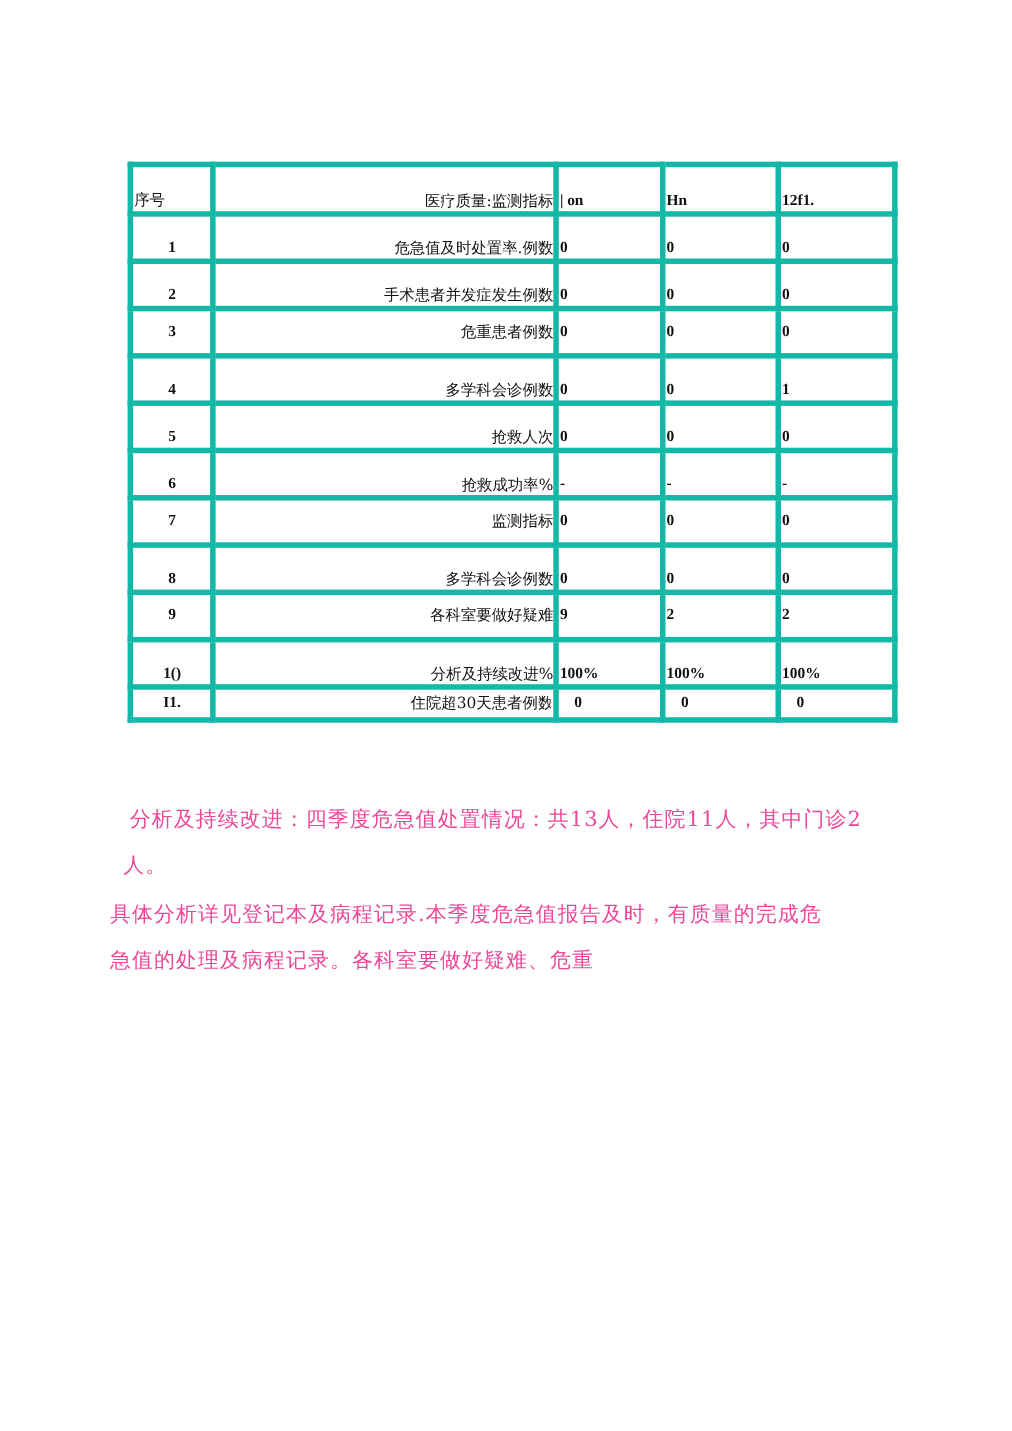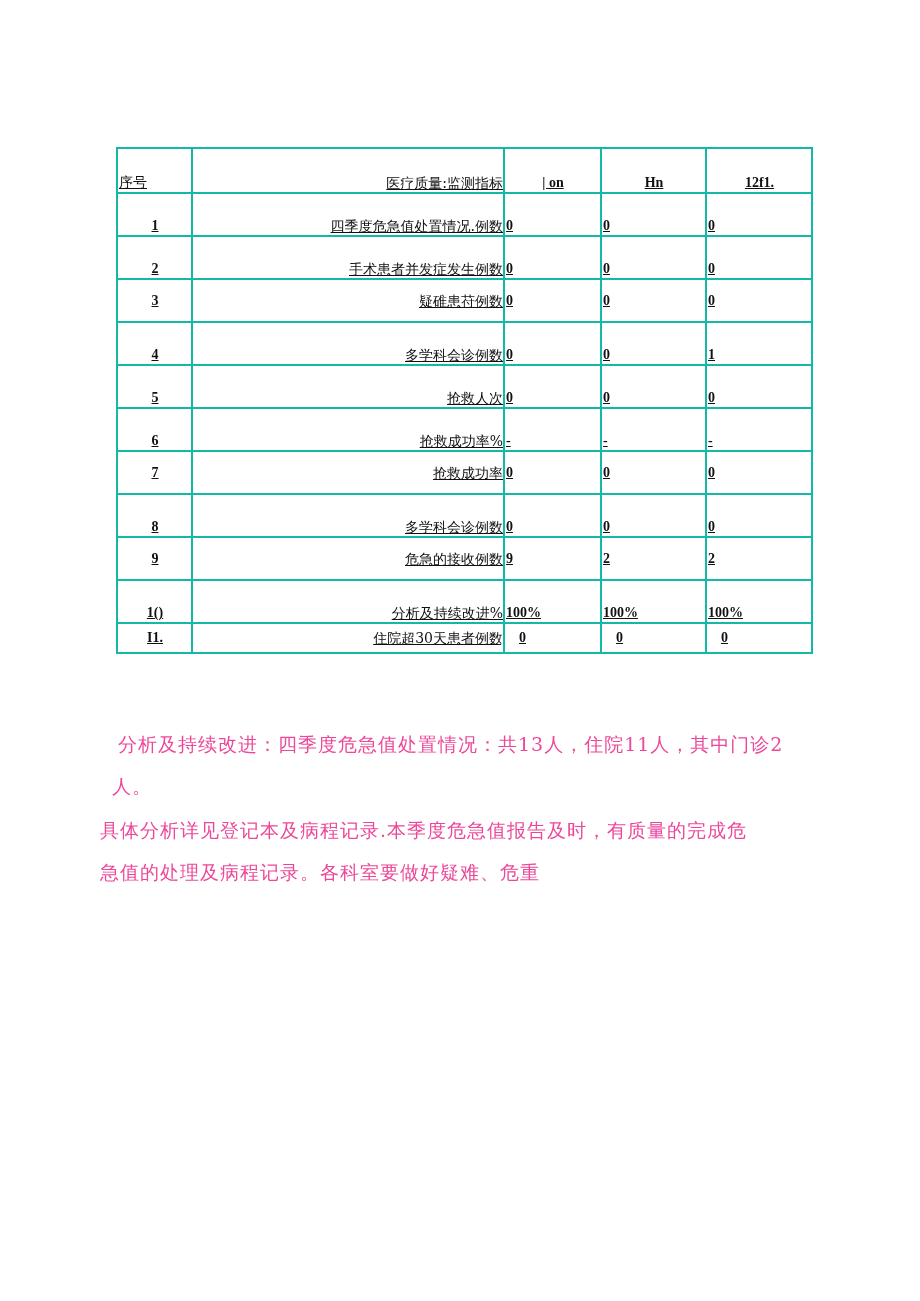--- a/index.html
+++ b/index.html
@@ -11,7 +11,7 @@
     font-family: "DejaVu Serif", "Liberation Serif", serif;
   }
   table.metrics td {
-    border: 2px solid #14b8a6;
+    border: 5px solid #14b8a6;
     padding: 0 0 0 1px;
     vertical-align: bottom;
     font-size: 14px;
@@ -20,7 +20,6 @@
     box-sizing: border-box;
     overflow: hidden;
     white-space: nowrap;
-    text-decoration: underline;
   }
   td.c-no { width: 75px; text-align: center; font-weight: bold; font-family: "Liberation Serif", serif; }
   td.c-name { width: 312px; font-size: 14px; text-align: right; }

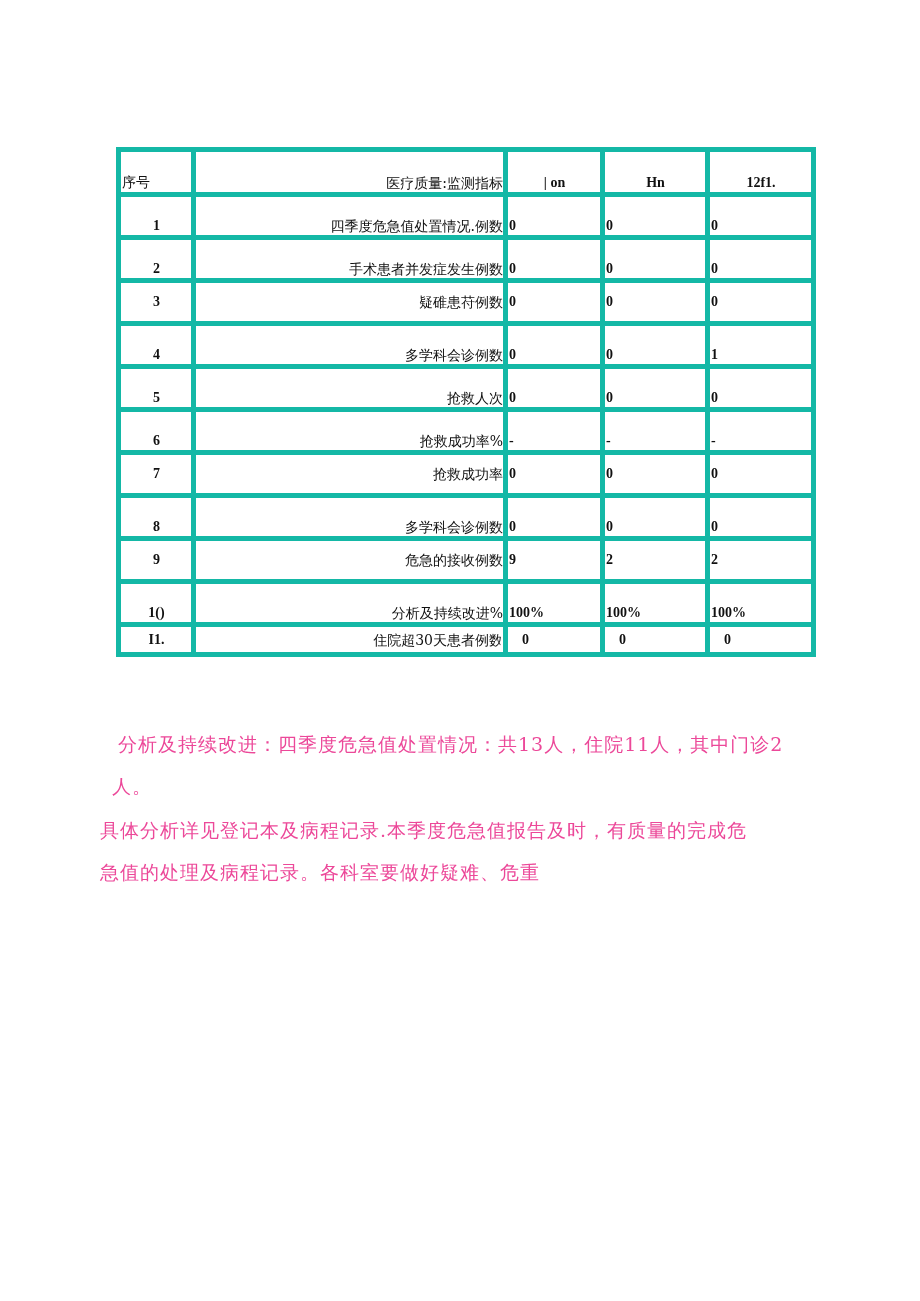--- a/index.html
+++ b/index.html
@@ -30,7 +30,7 @@
   tr.header td { height: 45px; font-weight: normal; }
   tr.header td.c-no { text-align: left; font-weight: normal; }
   tr.header td.c-name { padding-left: 40px; }
-  tr.header td.c-v { font-weight: bold; text-align: center; }
+  tr.header td.c-v { font-weight: bold; }
   tr.mid td { vertical-align: middle; }
   tr.last td { vertical-align: middle; height: 30px; border-radius: 13px; }
   tr.last td.c-v { padding-left: 14px; }

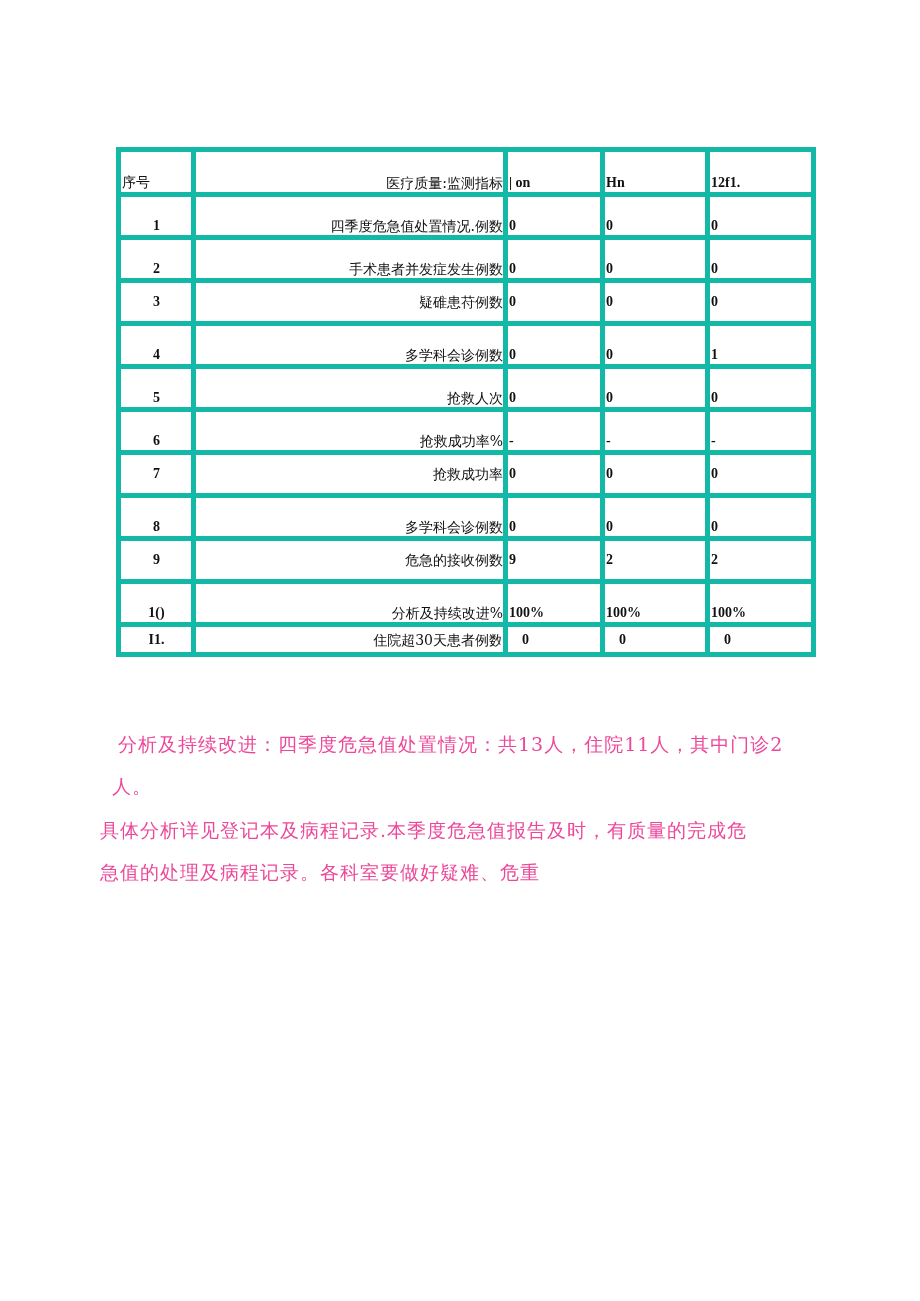--- a/index.html
+++ b/index.html
@@ -59,7 +59,7 @@
     </tr>
     <tr>
       <td class="c-no">1</td>
-      <td class="c-name">四季度危急值处置情况.例数</td>
+      <td class="c-name">危急值及时处置率.例数</td>
       <td class="c-v">0</td>
       <td class="c-v">0</td>
       <td class="c-v">0</td>

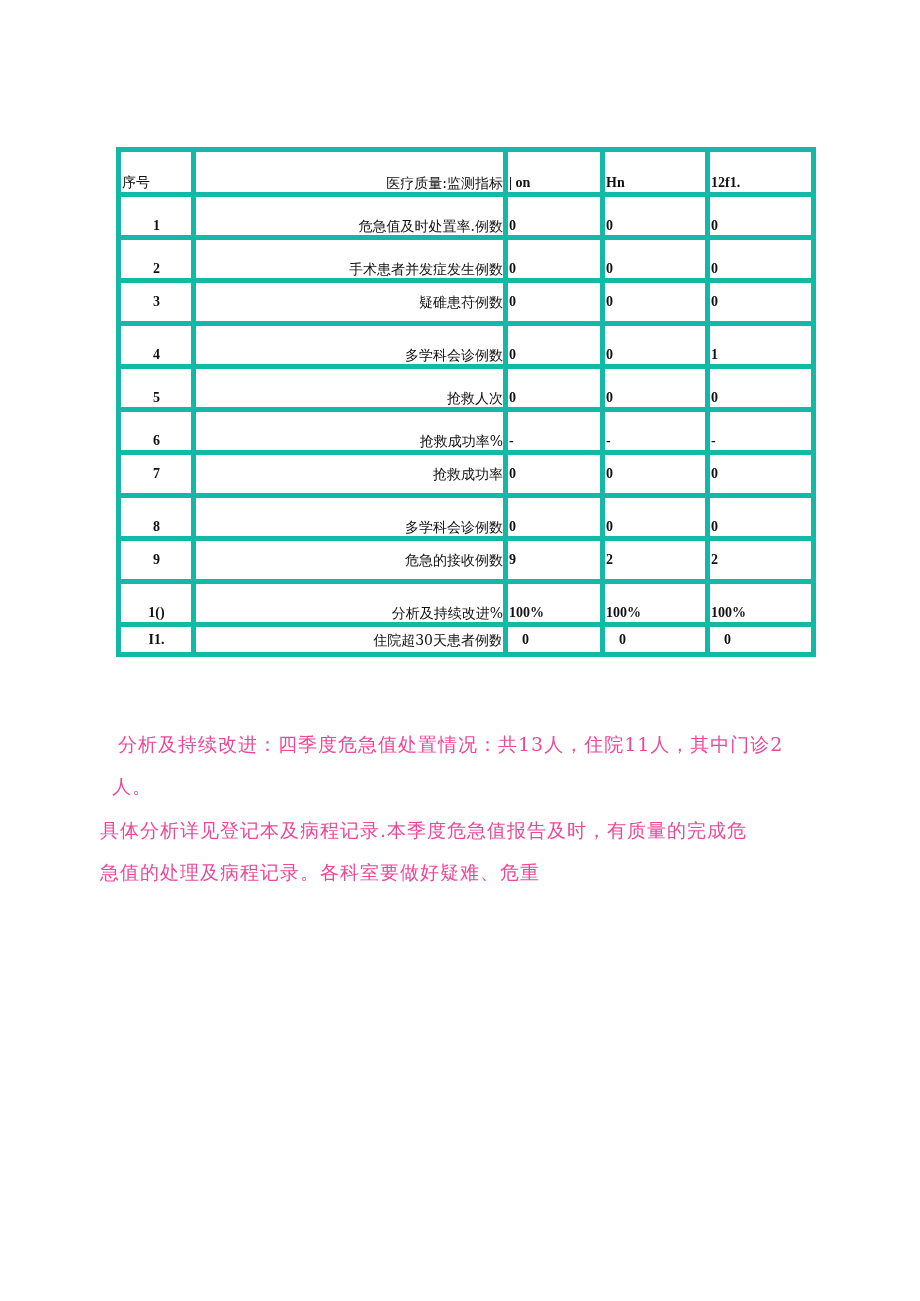--- a/index.html
+++ b/index.html
@@ -73,7 +73,7 @@
     </tr>
     <tr class="mid">
       <td class="c-no">3</td>
-      <td class="c-name">疑碓患苻例数</td>
+      <td class="c-name">危重患者例数</td>
       <td class="c-v">0</td>
       <td class="c-v">0</td>
       <td class="c-v">0</td>

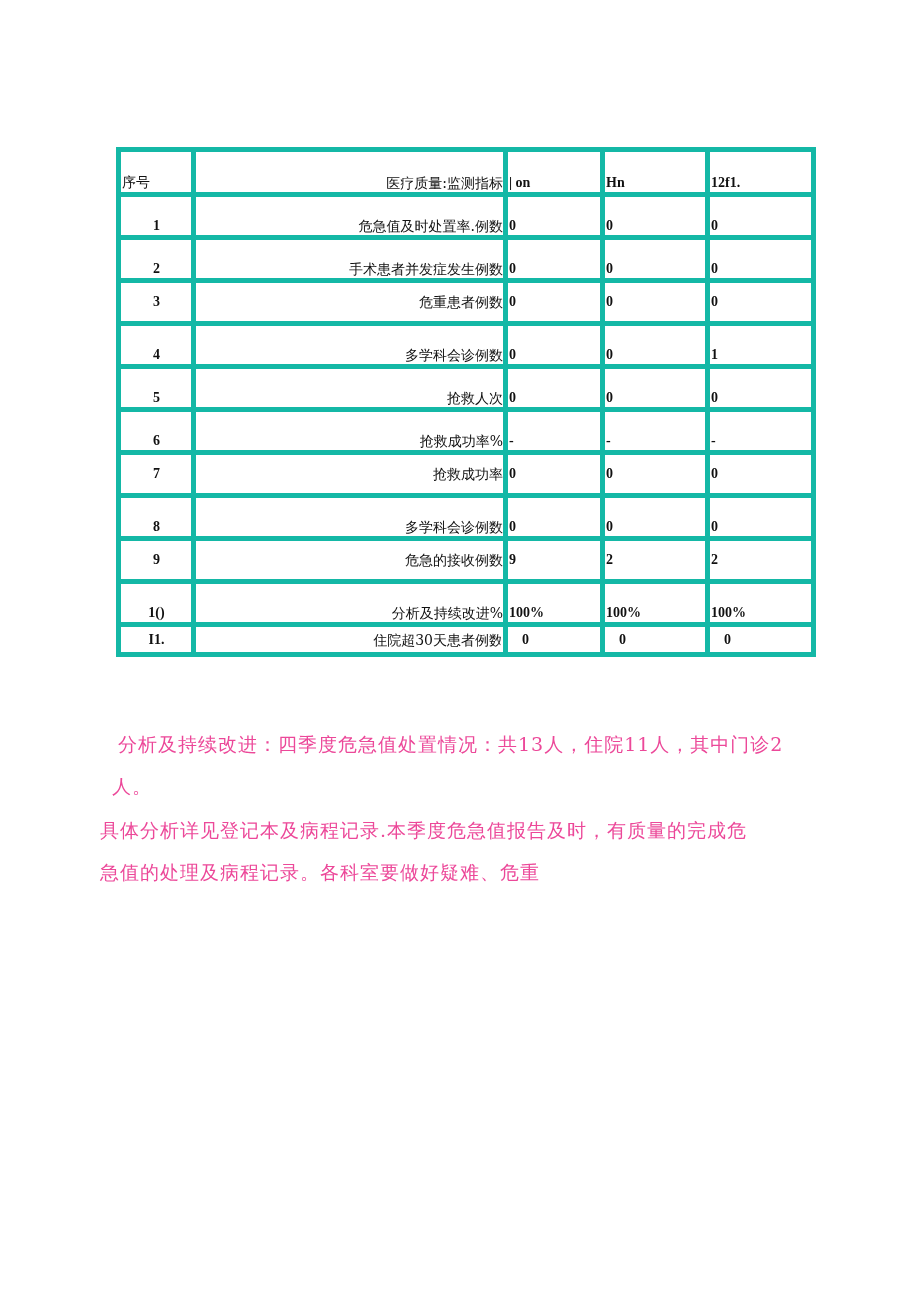--- a/index.html
+++ b/index.html
@@ -101,7 +101,7 @@
     </tr>
     <tr class="mid">
       <td class="c-no">7</td>
-      <td class="c-name">抢救成功率</td>
+      <td class="c-name">监测指标</td>
       <td class="c-v">0</td>
       <td class="c-v">0</td>
       <td class="c-v">0</td>

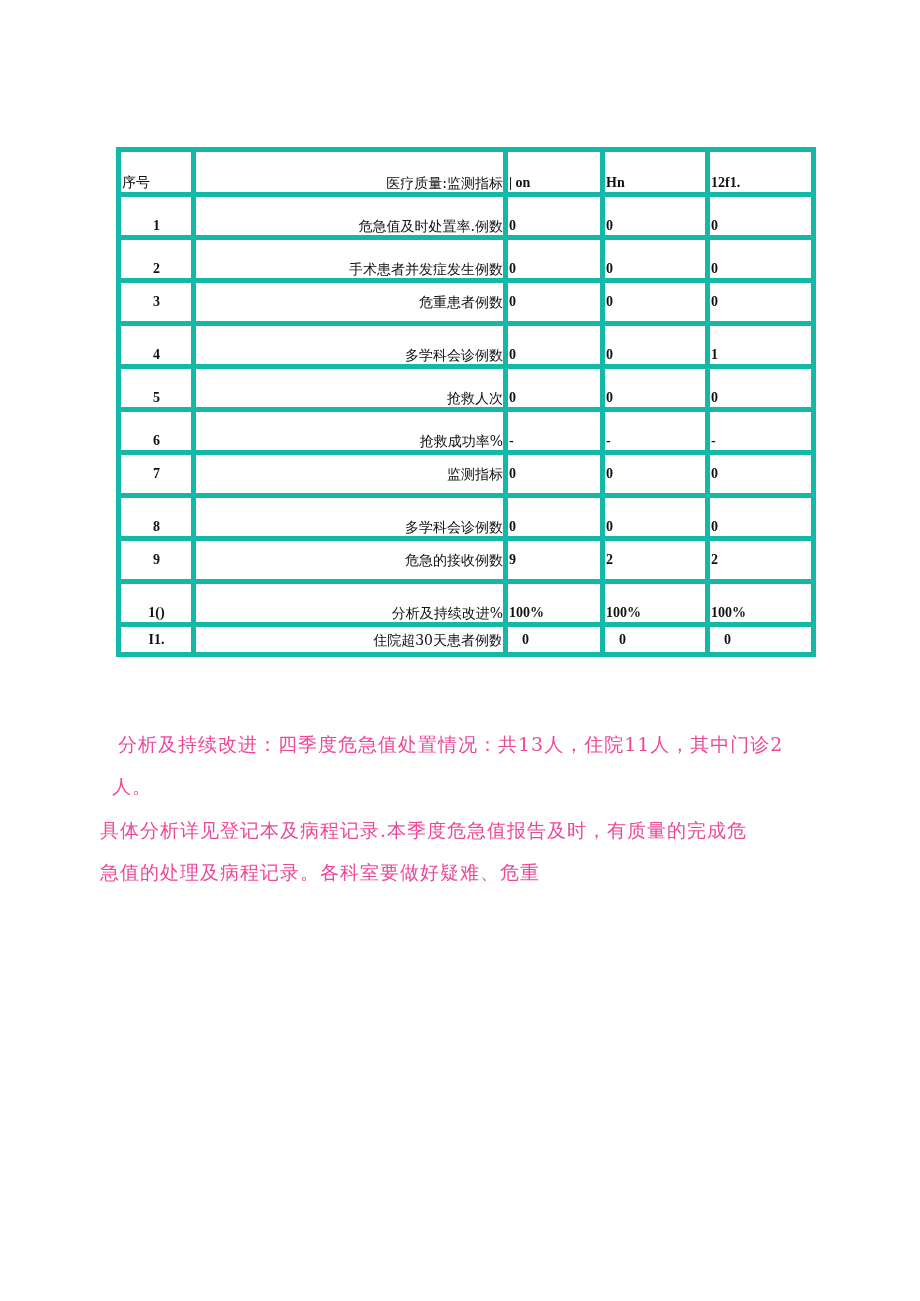--- a/index.html
+++ b/index.html
@@ -115,7 +115,7 @@
     </tr>
     <tr class="mid">
       <td class="c-no">9</td>
-      <td class="c-name">危急的接收例数</td>
+      <td class="c-name">各科室要做好疑难</td>
       <td class="c-v">9</td>
       <td class="c-v">2</td>
       <td class="c-v">2</td>

